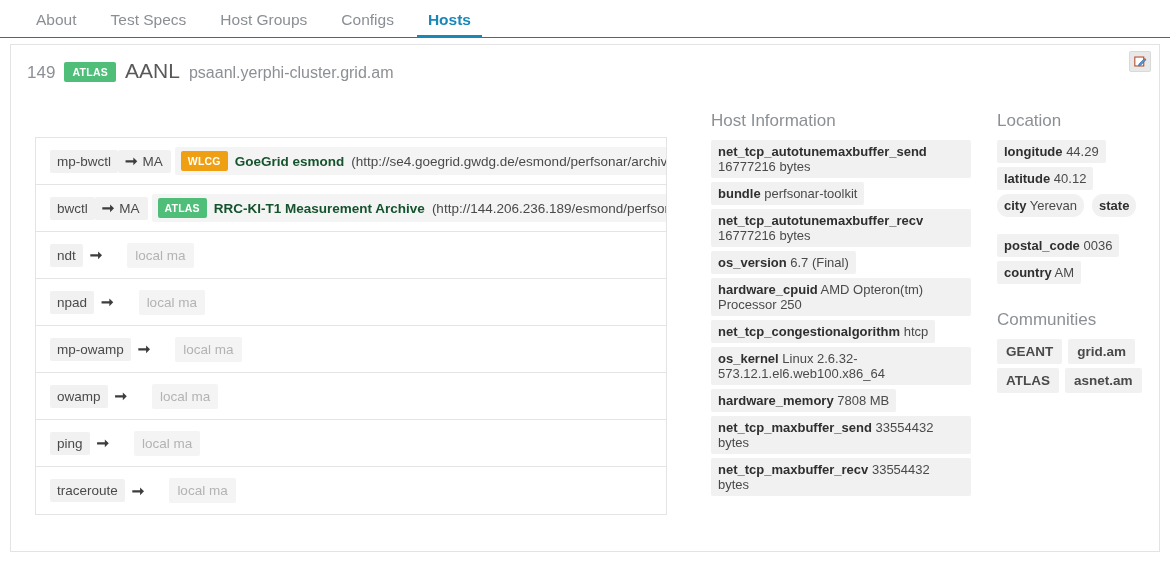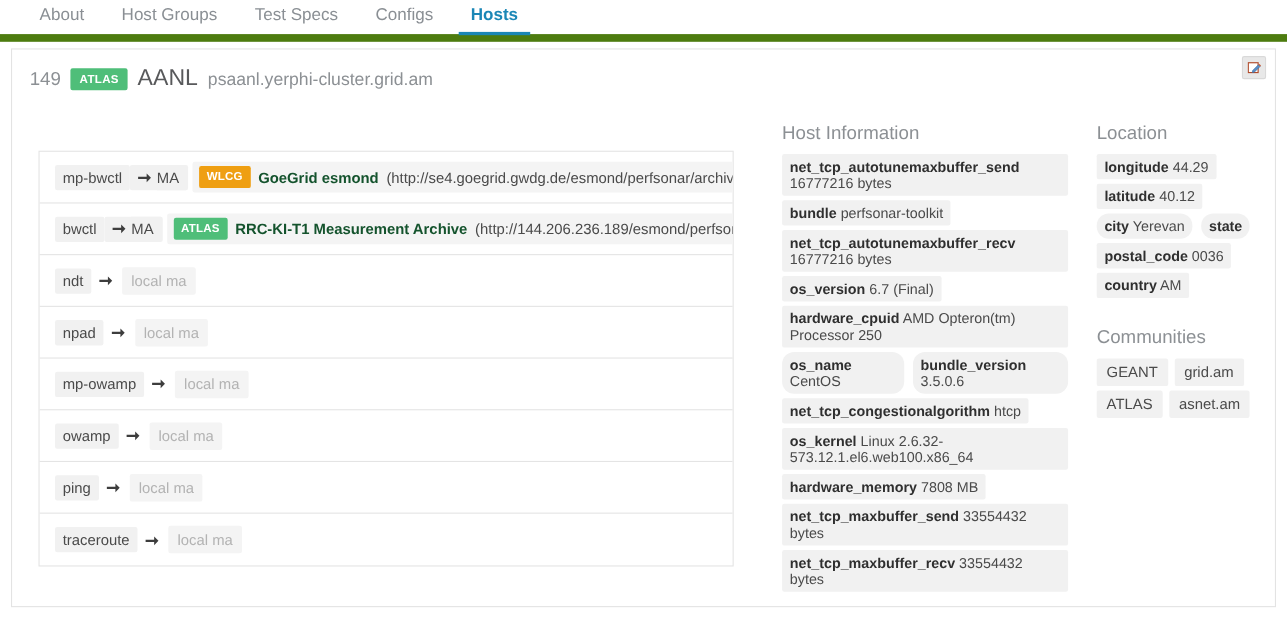--- a/index.html
+++ b/index.html
@@ -14,7 +14,7 @@
   
   .navbar {
     height: 38px;
-    border-bottom: 7px solid #4d7c0f;
+    border-bottom: 1px solid #4d7c0f;
     display: flex;
     align-items: flex-end;
     padding-left: 22px;

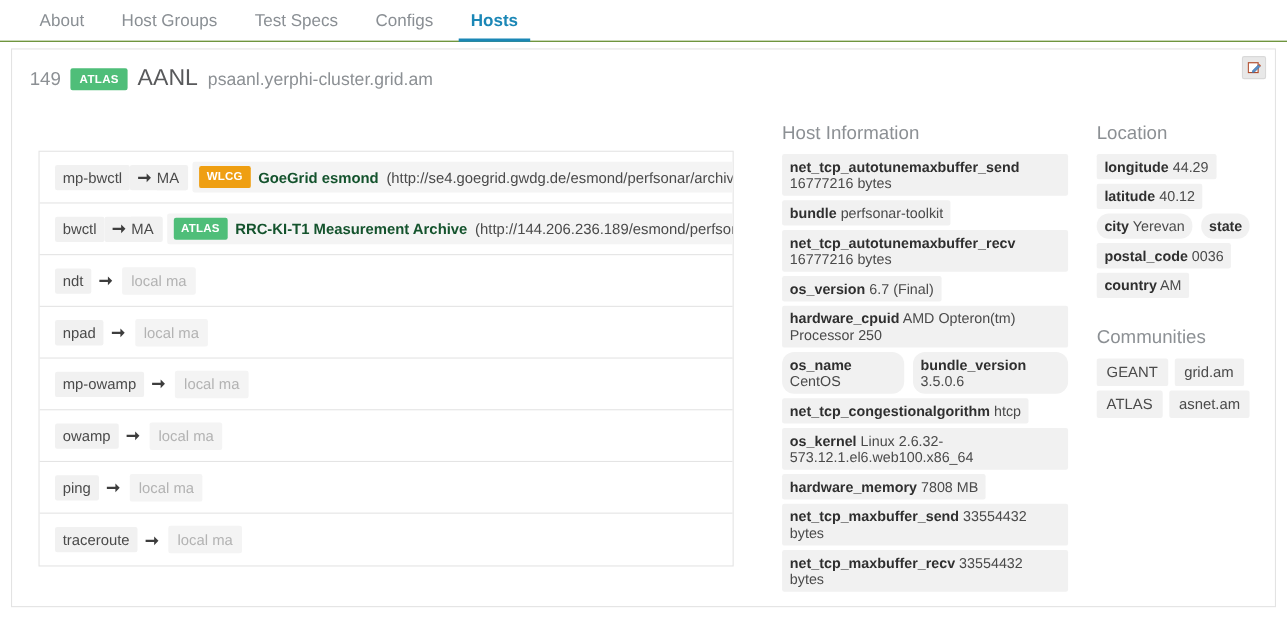--- a/index.html
+++ b/index.html
@@ -205,8 +205,8 @@
 
 <div class="navbar">
   <div class="nav-tab">About</div>
+  <div class="nav-tab">Test Specs</div>
   <div class="nav-tab">Host Groups</div>
-  <div class="nav-tab">Test Specs</div>
   <div class="nav-tab">Configs</div>
   <div class="nav-tab active">Hosts</div>
 </div>

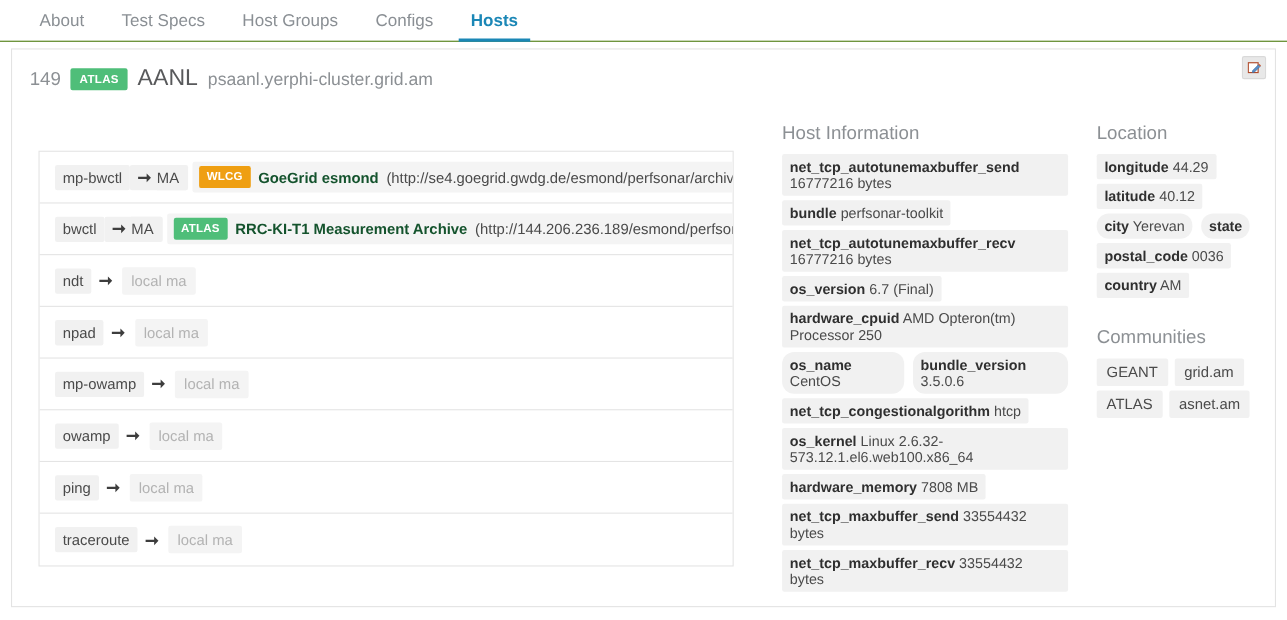--- a/index.html
+++ b/index.html
@@ -190,7 +190,7 @@
   .kv .k { font-weight: bold; color: #2f2f2f; }
   .kv.block { display: block; }
   .kv-row { margin-bottom: 4px; display: flex; gap: 8px; flex-wrap: nowrap; }
-  .kv-row .kv { margin-bottom: 0; border-radius: 11px; }
+  .kv-row .kv { margin-bottom: 13px; border-radius: 11px; }
   .comm-row { display: flex; gap: 6px; margin-bottom: 4px; }
   .comm {
     background: #f1f1f1;

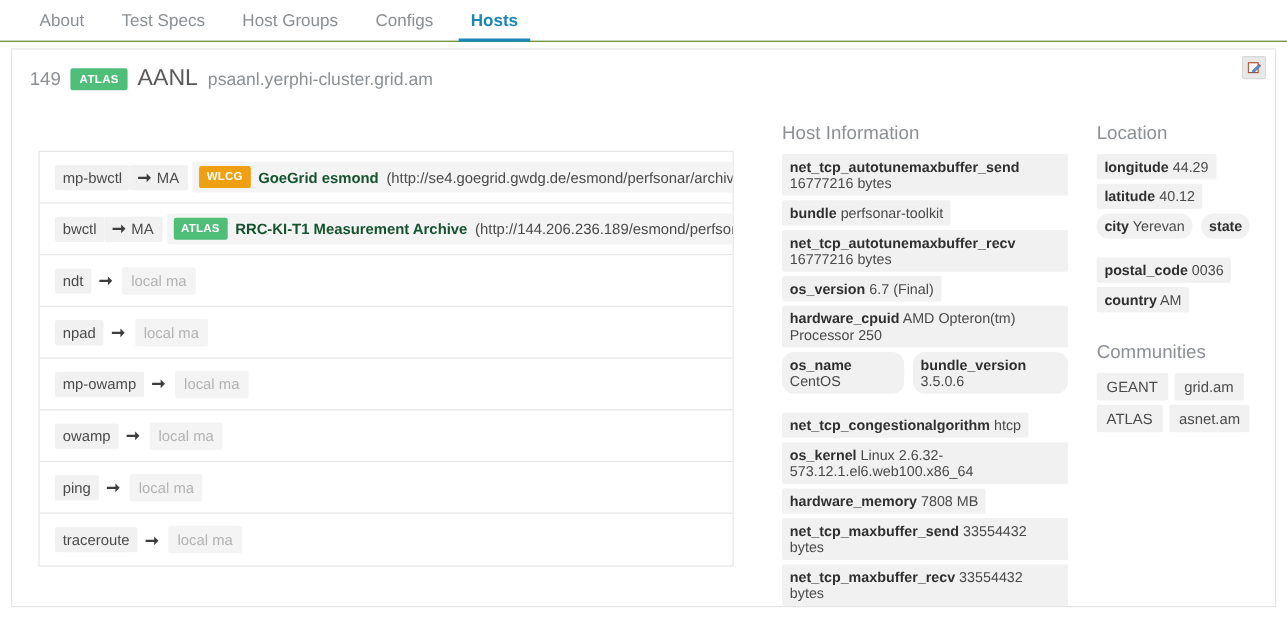--- a/index.html
+++ b/index.html
@@ -130,7 +130,7 @@
     padding: 5px 8px;
     border-radius: 2px;
     display: inline-block;
-    margin-left: 4px;
+    margin-left: 20px;
   }
   .svc-detail {
     background: #f4f4f4;

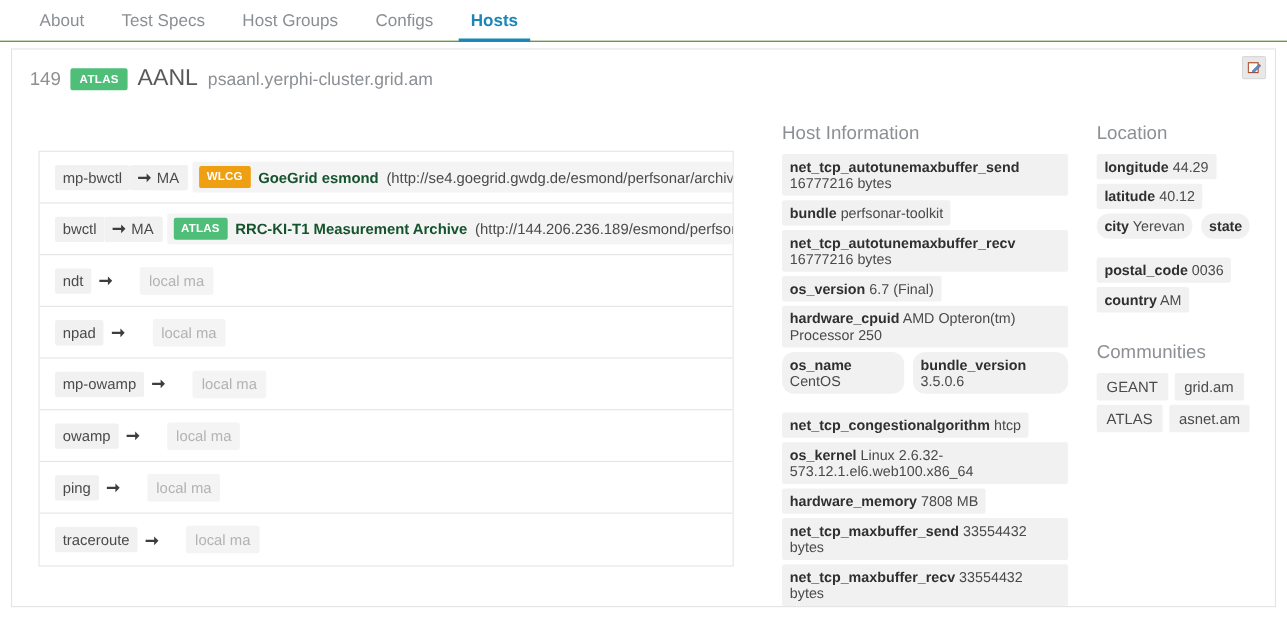--- a/index.html
+++ b/index.html
@@ -304,10 +304,6 @@
     <div class="kv"><span class="k">os_version</span> <span>6.7 (Final)</span></div>
     <div class="kv block"><span class="k">hardware_cpuid</span> <span>AMD Opteron(tm) Processor 250</span></div>
 
-    <div class="kv-row">
-      <div class="kv"><span class="k">os_name</span> <span>CentOS</span></div>
-      <div class="kv"><span class="k">bundle_version</span> <span>3.5.0.6</span></div>
-    </div>
 
     <div class="kv"><span class="k">net_tcp_congestionalgorithm</span> <span>htcp</span></div>
     <div class="kv block"><span class="k">os_kernel</span> <span>Linux 2.6.32-573.12.1.el6.web100.x86_64</span></div>

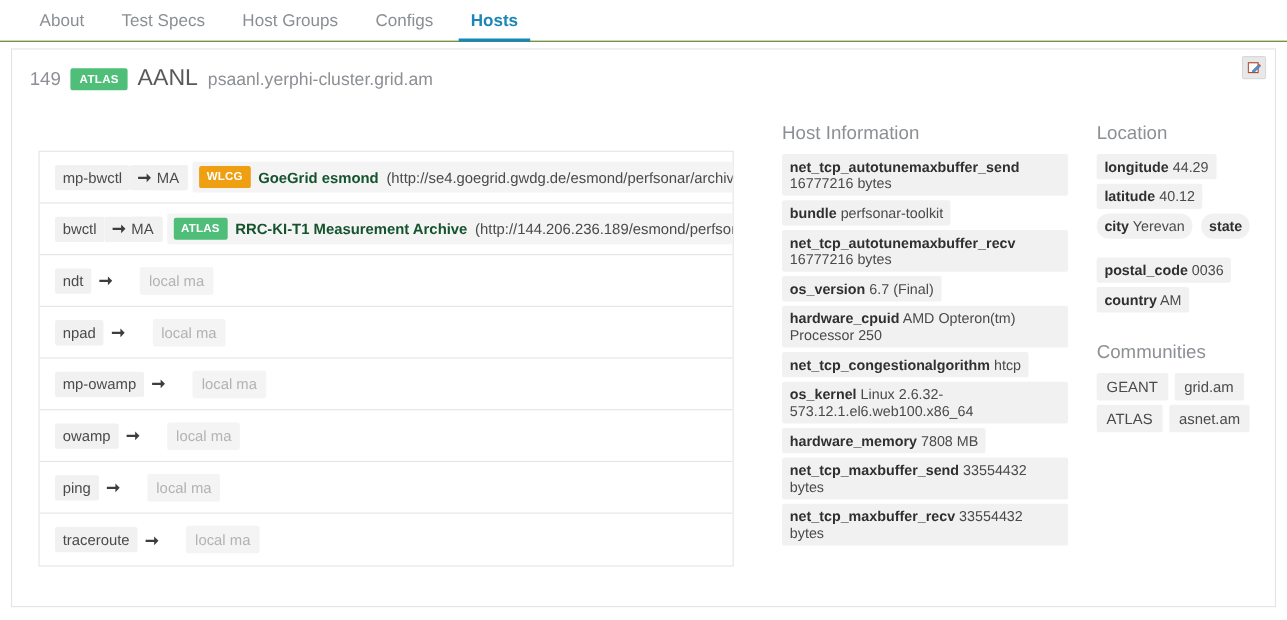--- a/index.html
+++ b/index.html
@@ -198,6 +198,7 @@
     padding: 5px 9px;
     font-size: 13.5px;
     color: #4a4a4a;
+    font-weight: bold;
   }
 </style>
 </head>

